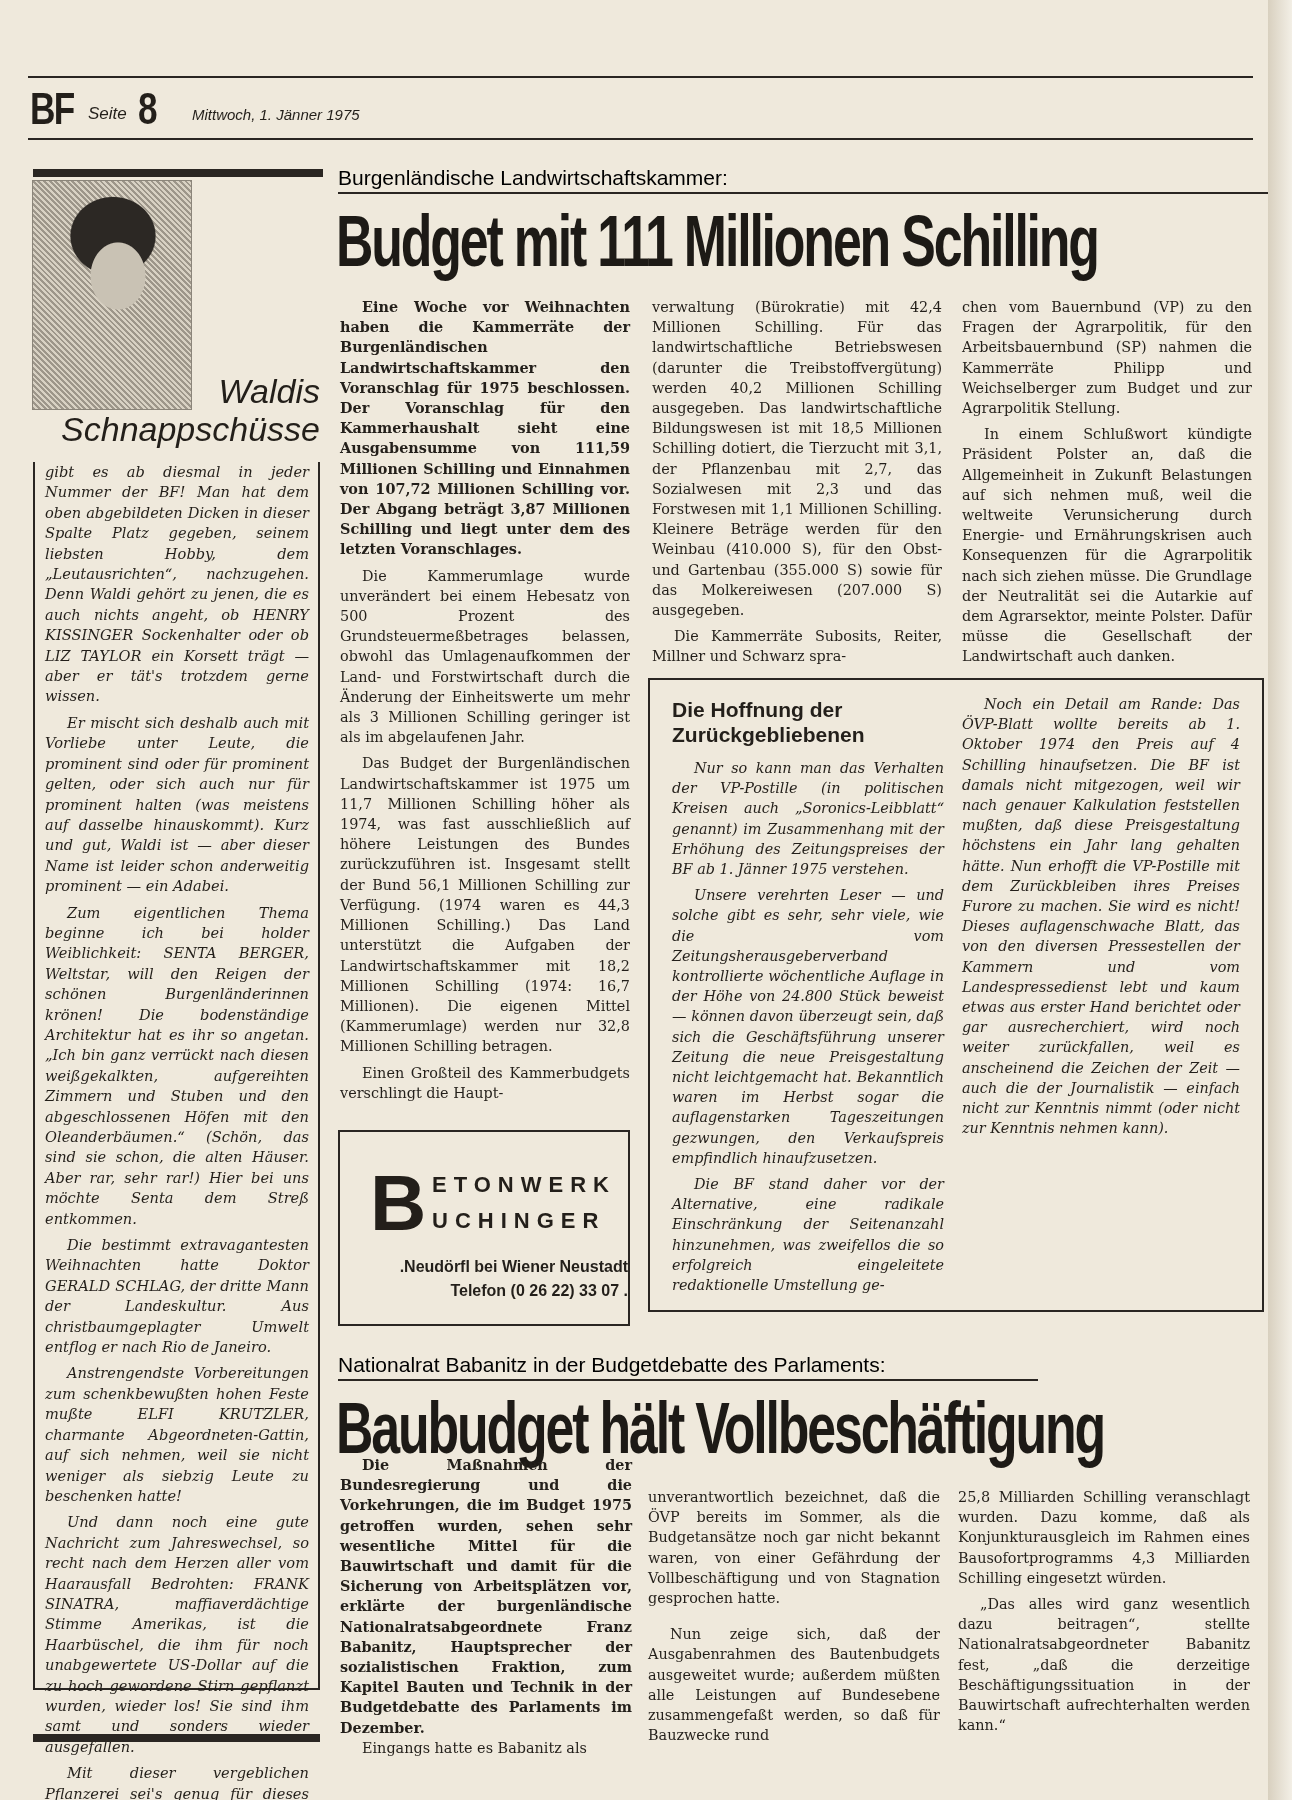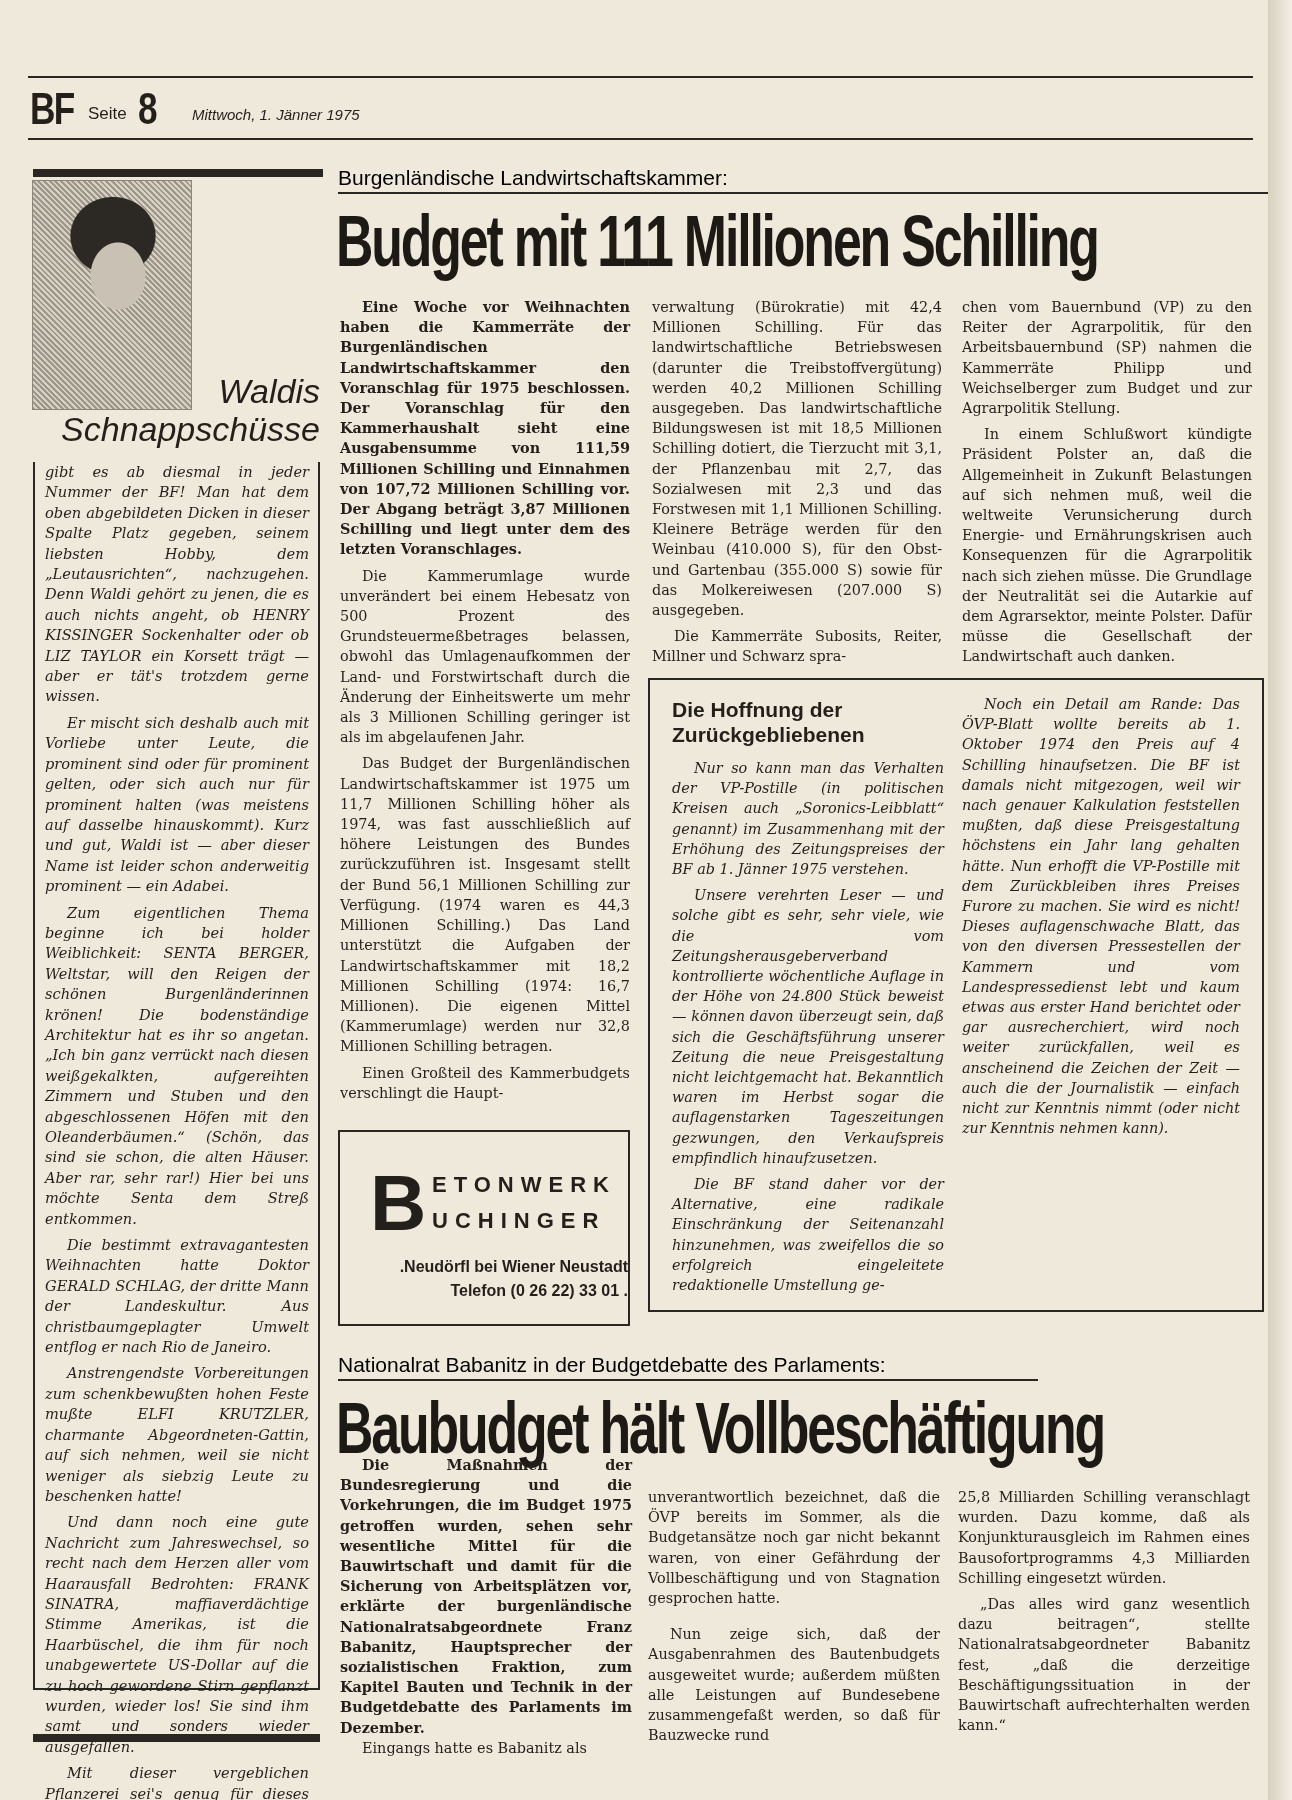--- a/index.html
+++ b/index.html
@@ -12,7 +12,7 @@
   .abs { position:absolute; }
   .rule { position:absolute; background:#2a2622; }
   .masthead-bf { font-family:"Liberation Sans", sans-serif; font-weight:bold; font-size:44px; letter-spacing:-2px; transform:scaleX(0.8); transform-origin:left; }
-  .masthead-seite { font-family:"Liberation Sans", sans-serif; font-size:17px; }
+  .masthead-seite { font-family:"Liberation Sans", sans-serif; font-style:italic; font-size:17px; }
   .masthead-num { font-family:"Liberation Sans", sans-serif; font-weight:bold; font-size:44px; transform:scaleX(0.8); transform-origin:left; }
   .masthead-date { font-family:"Liberation Sans", sans-serif; font-style:italic; font-size:15px; }
   .kicker { font-family:"Liberation Sans", sans-serif; font-size:21px; color:#000000; border-bottom:2px solid #2a2622; padding-bottom:2px; white-space:nowrap; }

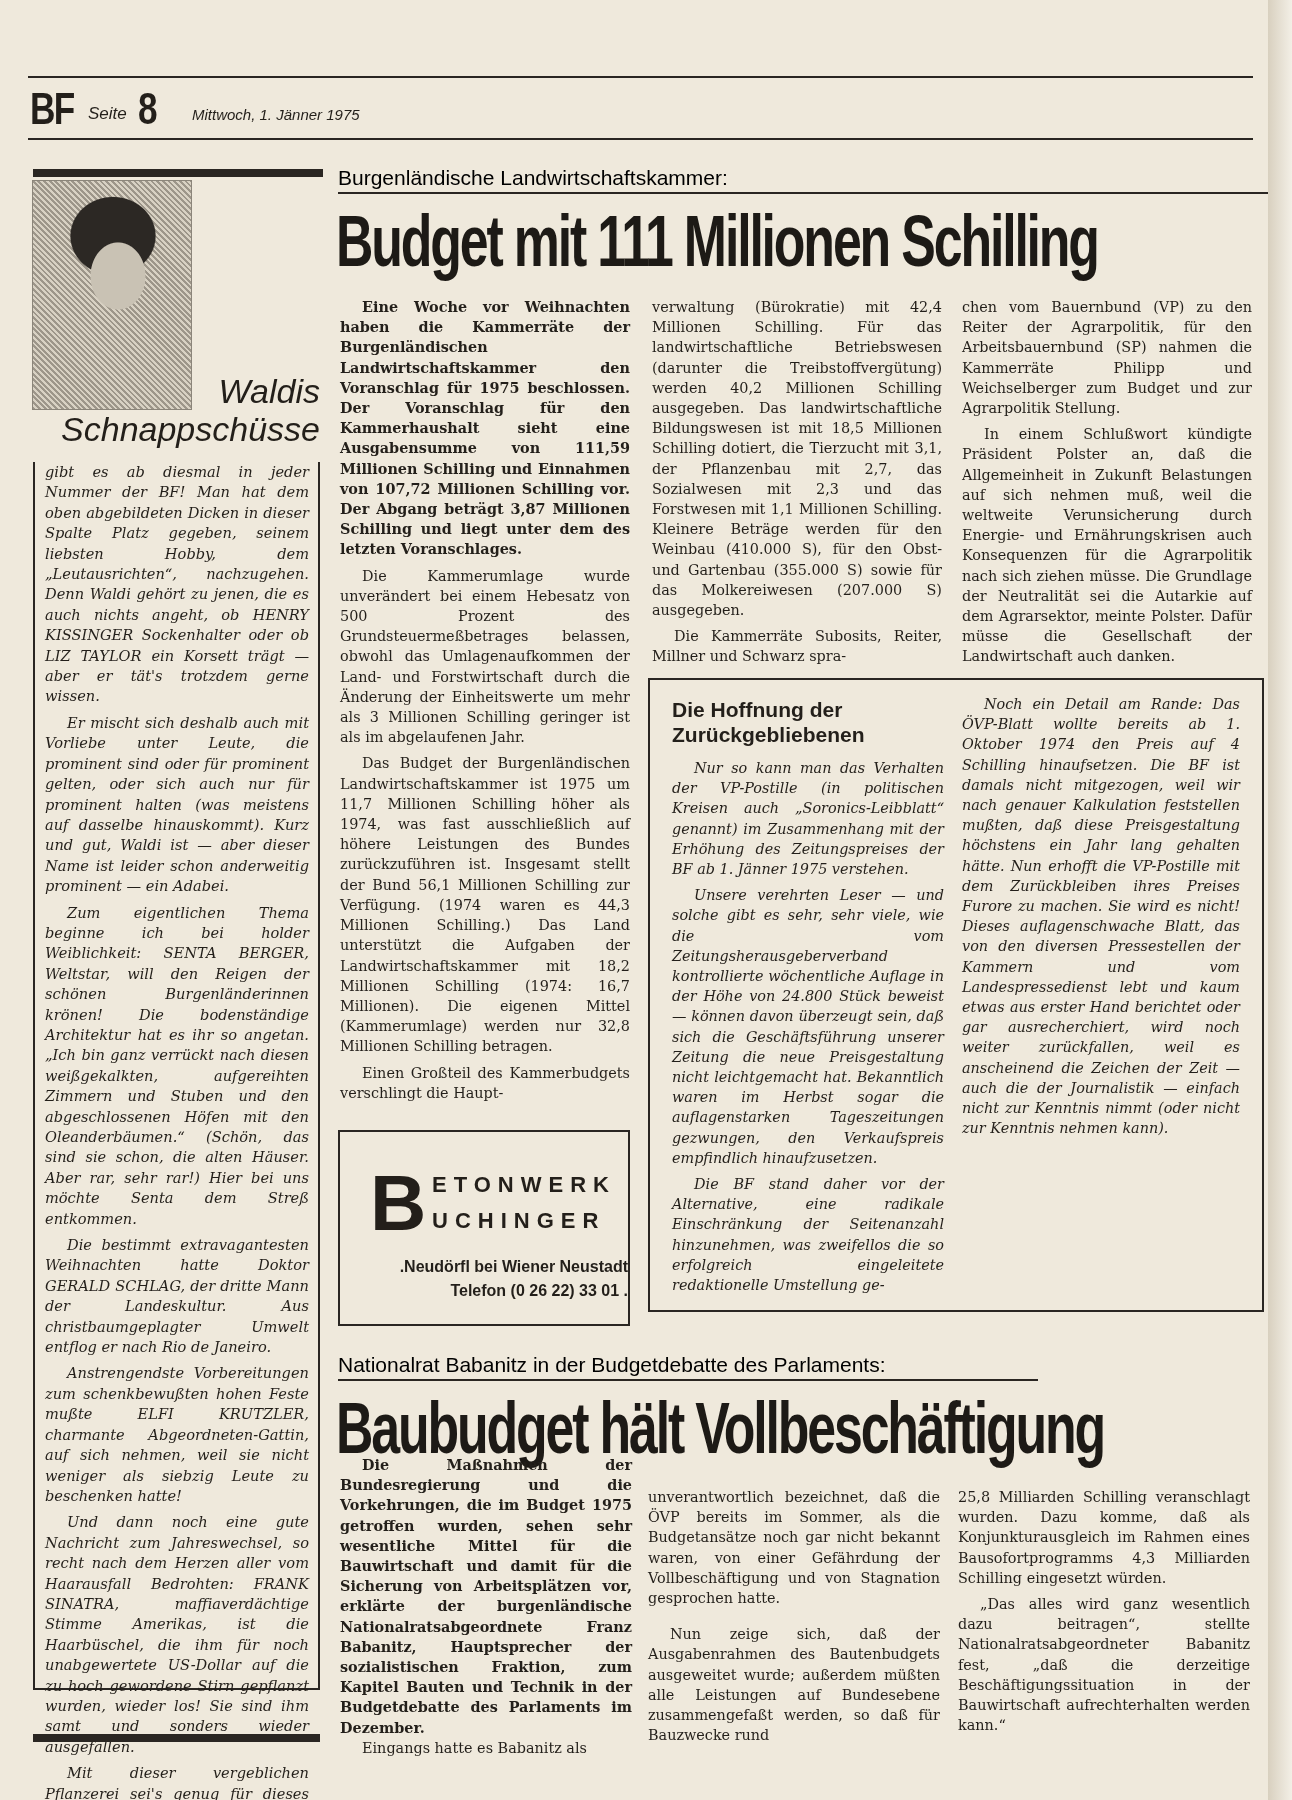--- a/index.html
+++ b/index.html
@@ -80,7 +80,7 @@
   <p>Die Kammerräte Subosits, Reiter, Millner und Schwarz spra-</p>
 </div>
 <div class="col" style="left:962px;top:297px;width:290px;">
-  <p style="text-indent:0">chen vom Bauernbund (VP) zu den Reiter der Agrarpolitik, für den Arbeitsbauernbund (SP) nahmen die Kammerräte Philipp und Weichselberger zum Budget und zur Agrarpolitik Stellung.</p>
+  <p style="text-indent:0">chen vom Bauernbund (VP) zu den Fragen der Agrarpolitik, für den Arbeitsbauernbund (SP) nahmen die Kammerräte Philipp und Weichselberger zum Budget und zur Agrarpolitik Stellung.</p>
   <p>In einem Schlußwort kündigte Präsident Polster an, daß die Allgemeinheit in Zukunft Belastungen auf sich nehmen muß, weil die weltweite Verunsicherung durch Energie- und Ernährungskrisen auch Konsequenzen für die Agrarpolitik nach sich ziehen müsse. Die Grundlage der Neutralität sei die Autarkie auf dem Agrarsektor, meinte Polster. Dafür müsse die Gesellschaft der Landwirtschaft auch danken.</p>
 </div>
 

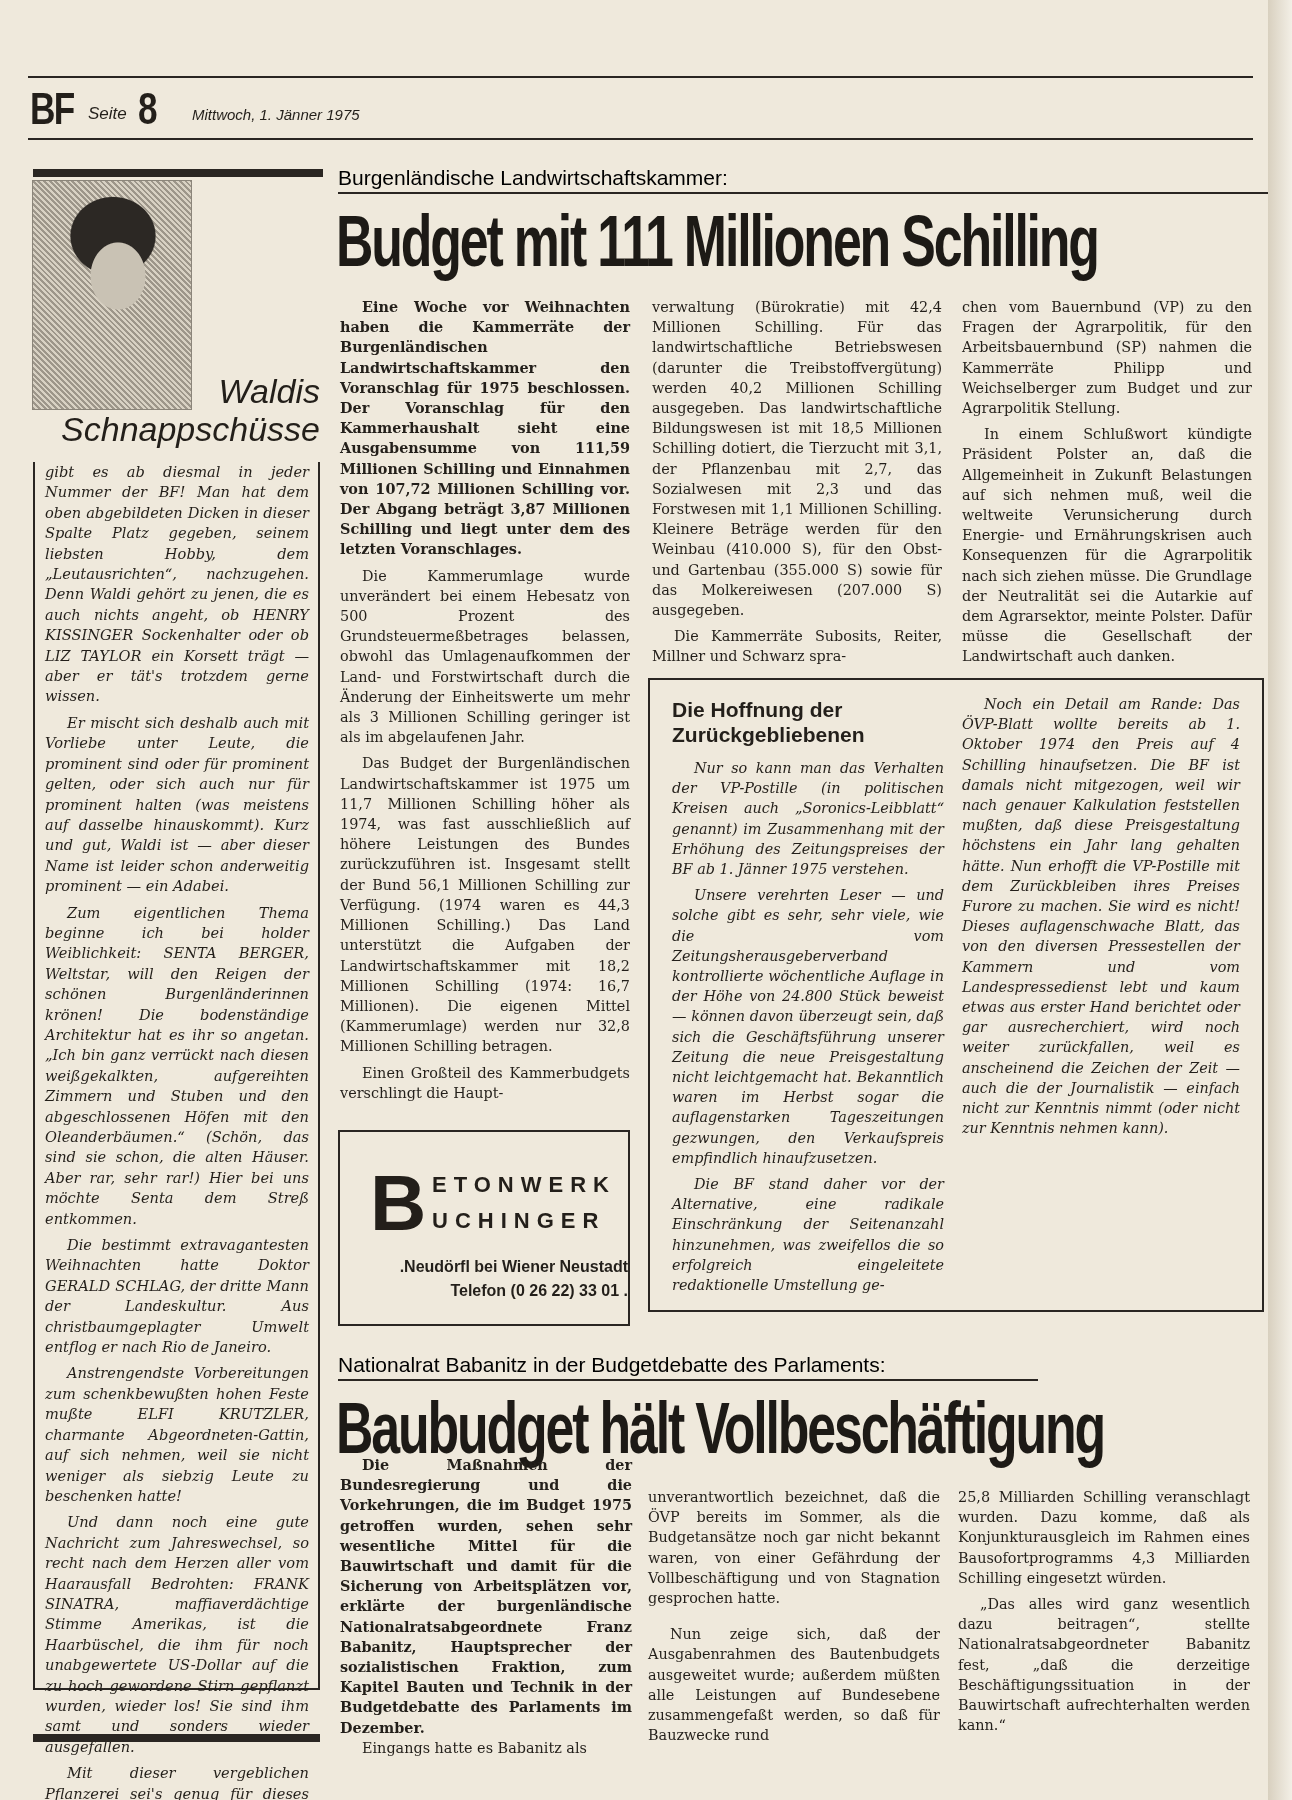--- a/index.html
+++ b/index.html
@@ -89,7 +89,7 @@
   <span class="abs ad-line" style="left:92px;top:40px;">ETONWERK</span>
   <span class="abs ad-line" style="left:92px;top:76px;">UCHINGER</span>
   <div class="abs ad-small" style="left:0;top:126px;width:288px;">.Neudörfl bei Wiener Neustadt</div>
-  <div class="abs ad-small" style="left:0;top:150px;width:288px;">Telefon (0 26 22) 33 01 .</div>
+  <div class="abs ad-small" style="left:0;top:150px;width:288px;">Telefon (0 26 22) 33 07 .</div>
 </div>
 
 <div class="abs boxed" style="left:648px;top:678px;width:612px;height:630px;"></div>

